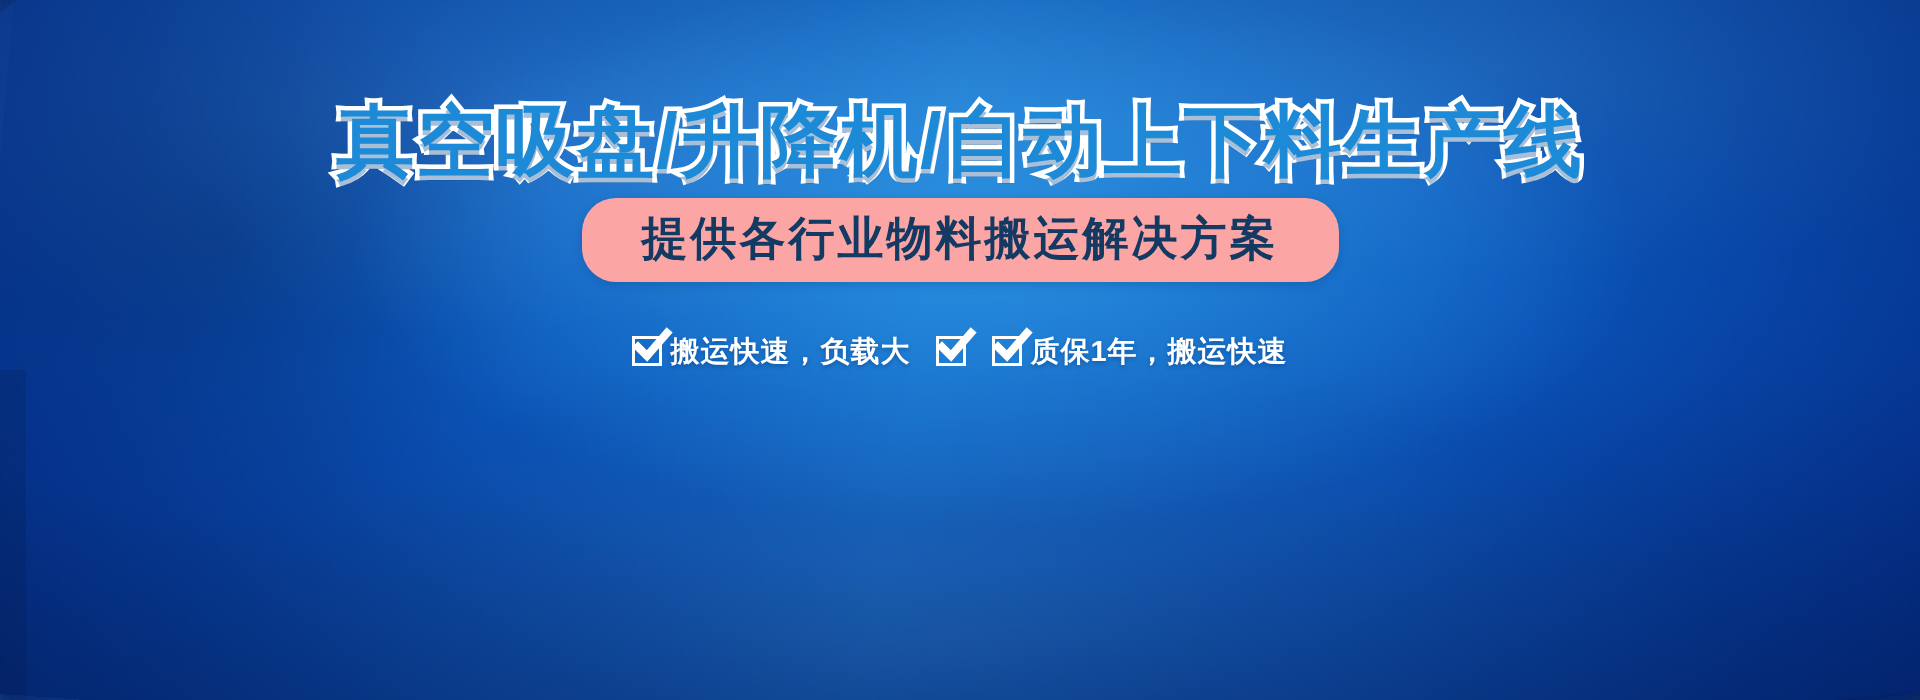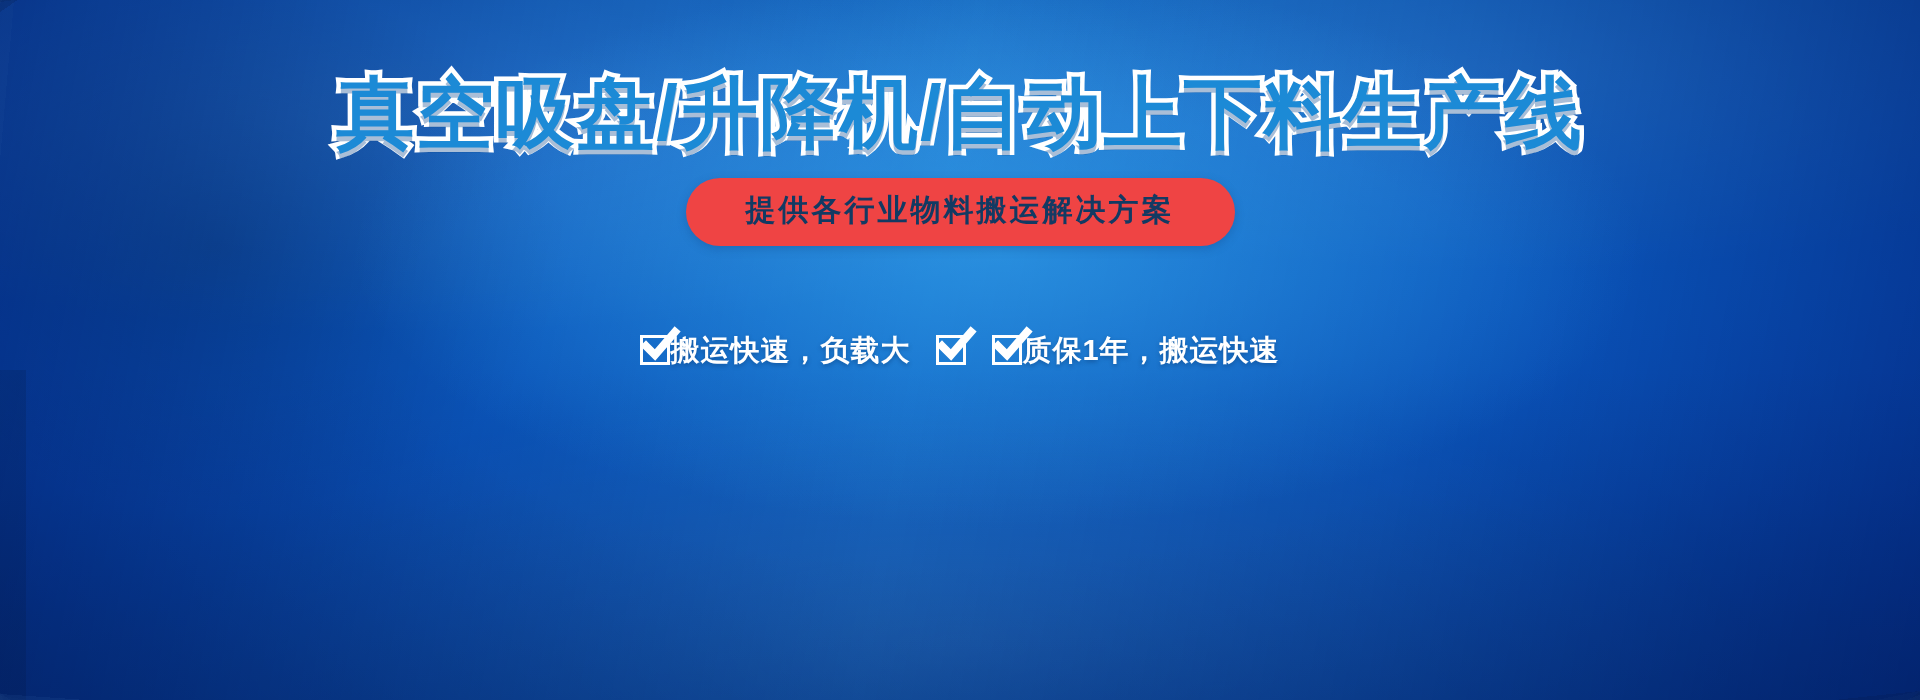--- a/index.html
+++ b/index.html
@@ -91,7 +91,7 @@
     display: flex;
     flex-direction: column;
     align-items: center;
-    padding-top: 74px;
+    padding-top: 102px;
     box-sizing: border-box;
   }
 

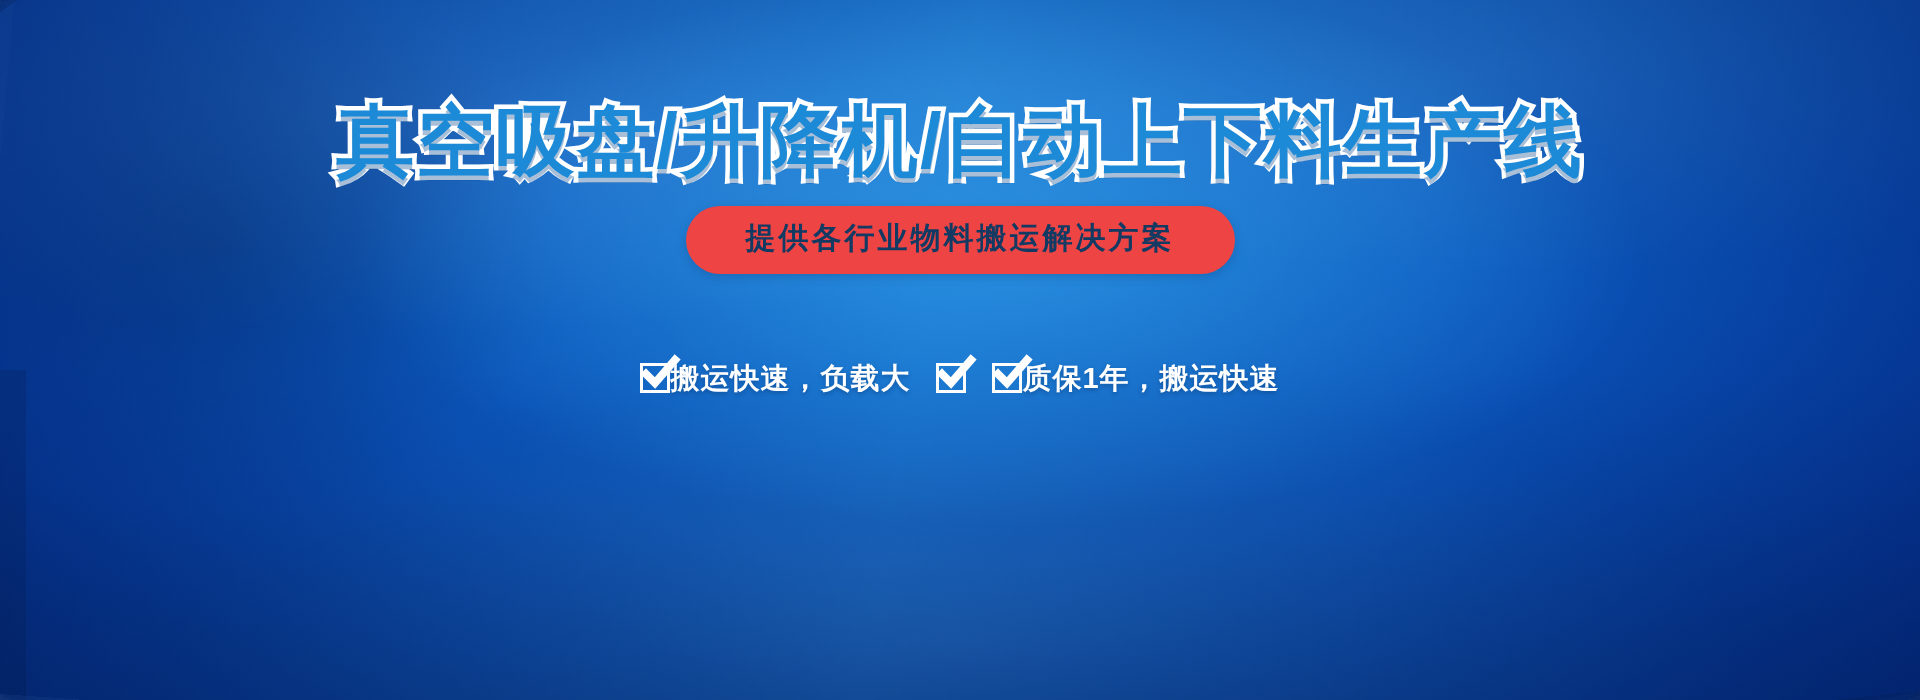--- a/index.html
+++ b/index.html
@@ -109,10 +109,10 @@
   }
 
   .badge {
-    margin-top: 26px;
-    background: #ef4444;
+    margin-top: 18px;
+    background: #fca5a5;
     color: #123a63;
-    font-size: 30px;
+    font-size: 46px;
     font-weight: bold;
     letter-spacing: 3px;
     line-height: 1;

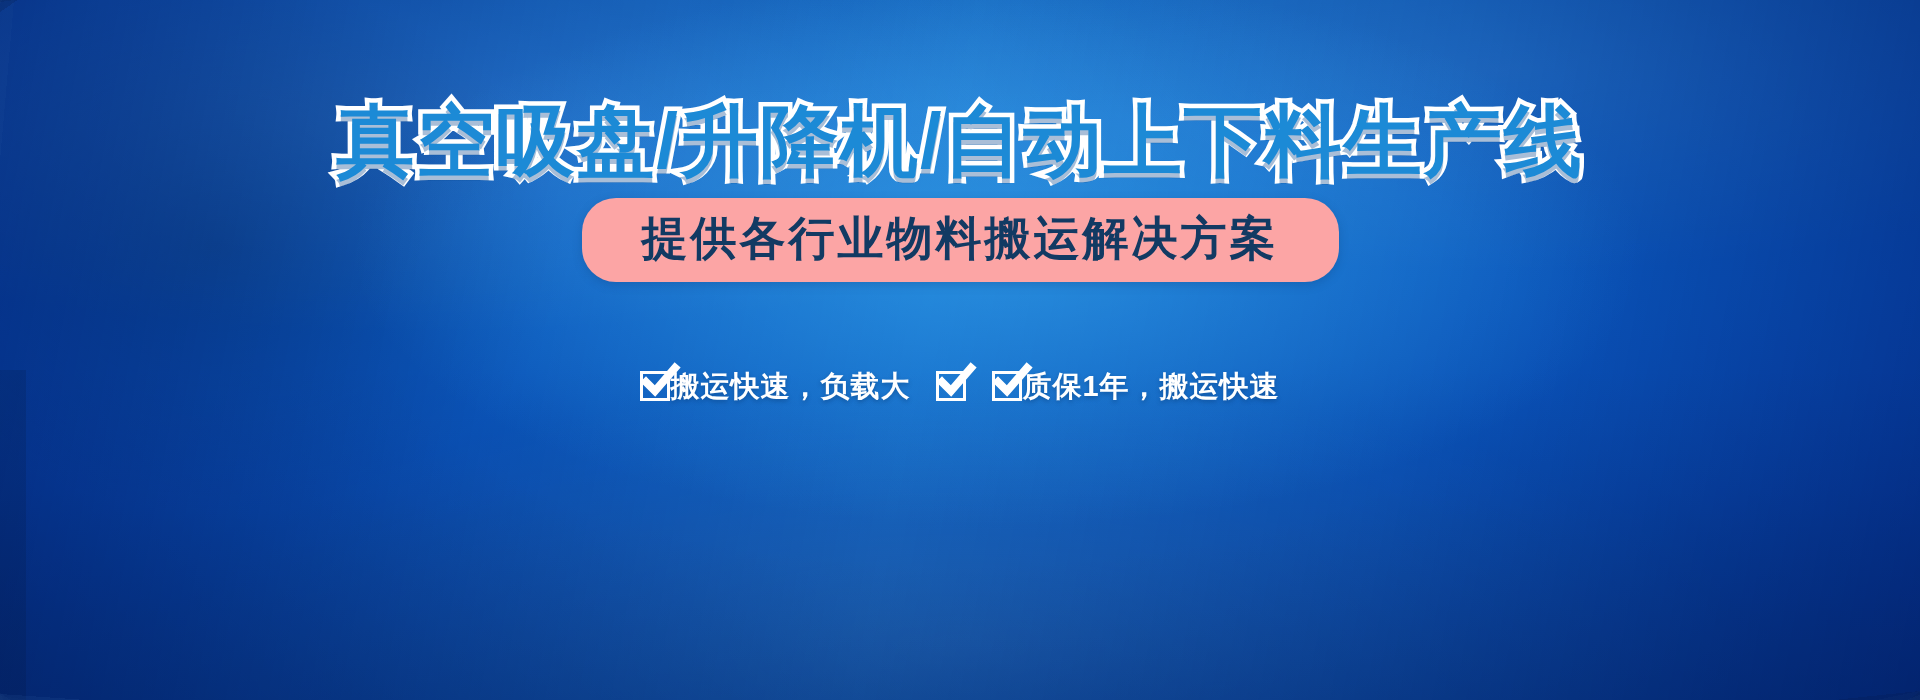--- a/index.html
+++ b/index.html
@@ -132,7 +132,7 @@
   .feature {
     display: flex;
     align-items: center;
-    margin-top: 35px;
+    gap: 8px;
   }
   .check-icon {
     position: relative;

